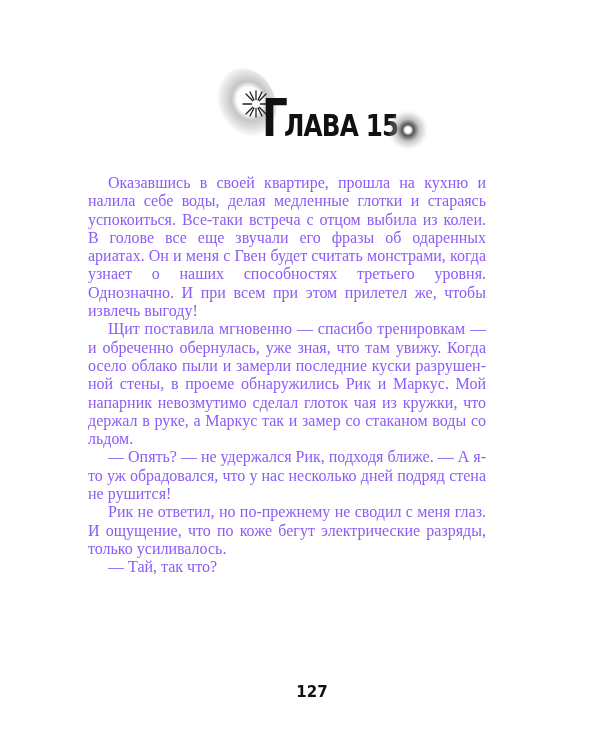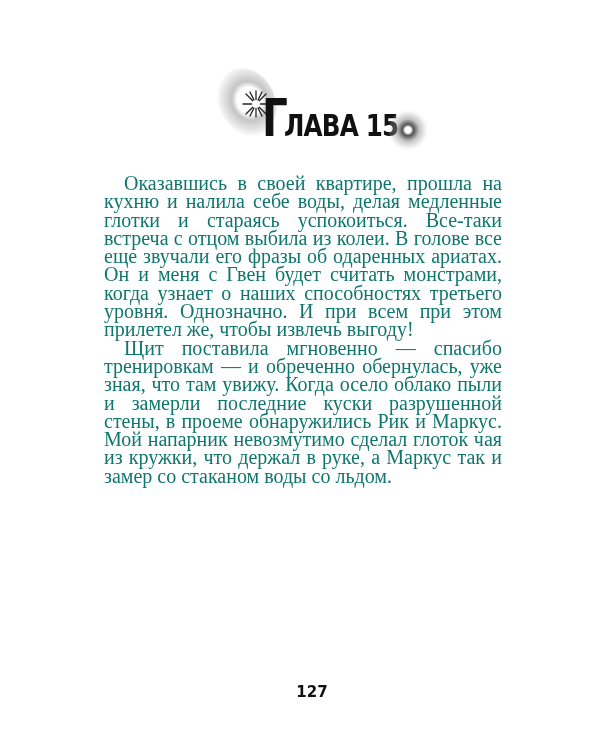--- a/index.html
+++ b/index.html
@@ -74,13 +74,13 @@
     }
     .text-block {
       position: absolute;
-      left: 104px;
+      left: 88px;
       top: 174px;
       width: 398px;
       font-family: "Liberation Serif", "DejaVu Serif", serif;
-      font-size: 20px;
+      font-size: 16px;
       line-height: 18.3px;
-      color: #0f766e;
+      color: #8b5cf6;
     }
     .text-block p {
       margin: 0;

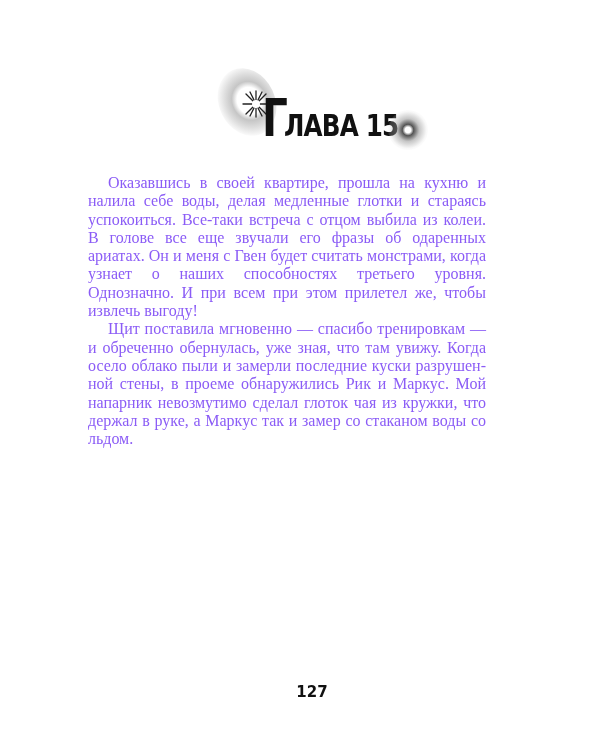--- a/index.html
+++ b/index.html
@@ -125,6 +125,7 @@
 <div class="text-block">
   <p>Оказавшись в своей квартире, прошла на кухню и налила себе воды, делая медленные глотки и стараясь успокоиться. Все-таки встреча с отцом выбила из колеи. В голове все еще звучали его фразы об одаренных ариатах. Он и меня с Гвен будет считать монстрами, когда узнает о наших способно­стях третьего уровня. Однозначно. И при всем при этом прилетел же, чтобы извлечь выгоду!</p>
   <p>Щит поставила мгновенно — спасибо тренировкам — и обреченно обернулась, уже зная, что там увижу. Когда осело облако пыли и замерли последние куски разрушен­ной стены, в проеме обнаружились Рик и Маркус. Мой на­парник невозмутимо сделал глоток чая из кружки, что дер­жал в руке, а Маркус так и замер со стаканом воды со льдом.</p>
+  <p>— Опять? — не удержался Рик, подходя ближе. — А я-то уж обрадовался, что у нас несколько дней подряд стена не рушится!</p>
 </div>
 
 <div class="page-number">127</div>

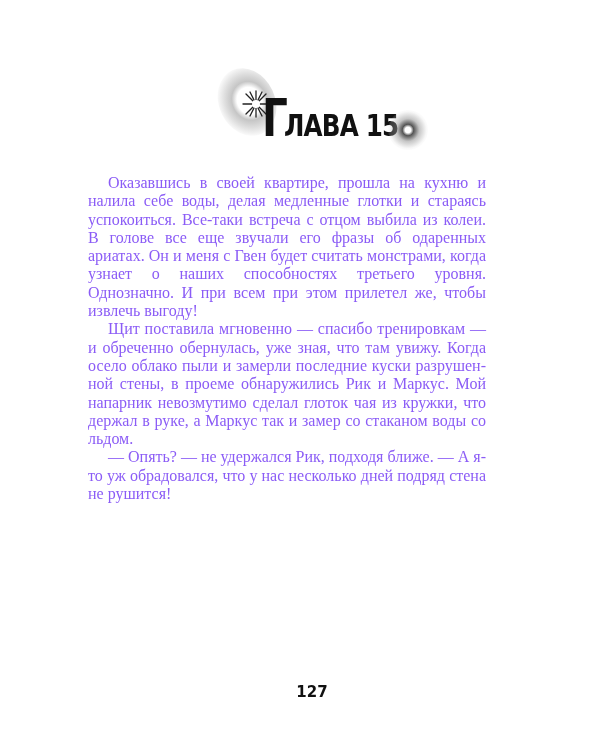--- a/index.html
+++ b/index.html
@@ -126,6 +126,7 @@
   <p>Оказавшись в своей квартире, прошла на кухню и налила себе воды, делая медленные глотки и стараясь успокоиться. Все-таки встреча с отцом выбила из колеи. В голове все еще звучали его фразы об одаренных ариатах. Он и меня с Гвен будет считать монстрами, когда узнает о наших способно­стях третьего уровня. Однозначно. И при всем при этом прилетел же, чтобы извлечь выгоду!</p>
   <p>Щит поставила мгновенно — спасибо тренировкам — и обреченно обернулась, уже зная, что там увижу. Когда осело облако пыли и замерли последние куски разрушен­ной стены, в проеме обнаружились Рик и Маркус. Мой на­парник невозмутимо сделал глоток чая из кружки, что дер­жал в руке, а Маркус так и замер со стаканом воды со льдом.</p>
   <p>— Опять? — не удержался Рик, подходя ближе. — А я-то уж обрадовался, что у нас несколько дней подряд стена не рушится!</p>
+  <p>Рик не ответил, но по-прежнему не сводил с меня глаз. И ощущение, что по коже бегут электрические разряды, только усиливалось.</p>
 </div>
 
 <div class="page-number">127</div>

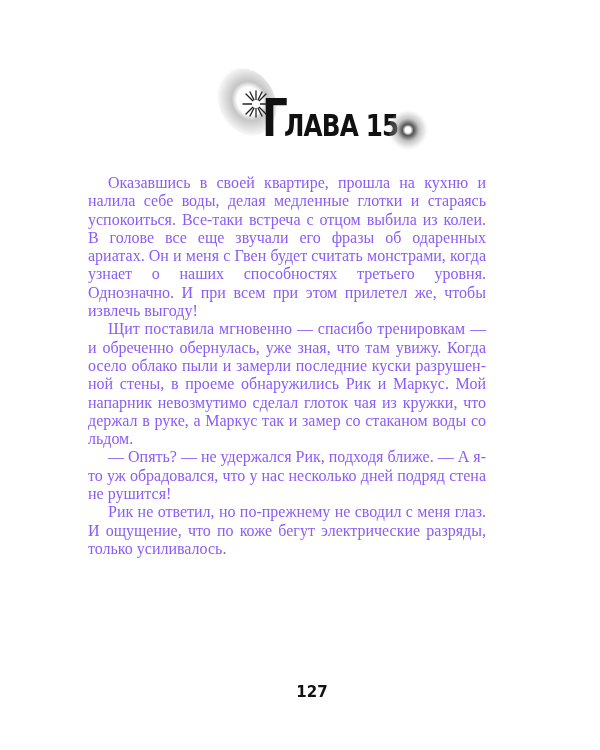--- a/index.html
+++ b/index.html
@@ -127,6 +127,7 @@
   <p>Щит поставила мгновенно — спасибо тренировкам — и обреченно обернулась, уже зная, что там увижу. Когда осело облако пыли и замерли последние куски разрушен­ной стены, в проеме обнаружились Рик и Маркус. Мой на­парник невозмутимо сделал глоток чая из кружки, что дер­жал в руке, а Маркус так и замер со стаканом воды со льдом.</p>
   <p>— Опять? — не удержался Рик, подходя ближе. — А я-то уж обрадовался, что у нас несколько дней подряд стена не рушится!</p>
   <p>Рик не ответил, но по-прежнему не сводил с меня глаз. И ощущение, что по коже бегут электрические разряды, только усиливалось.</p>
+  <p>— Тай, так что?</p>
 </div>
 
 <div class="page-number">127</div>

